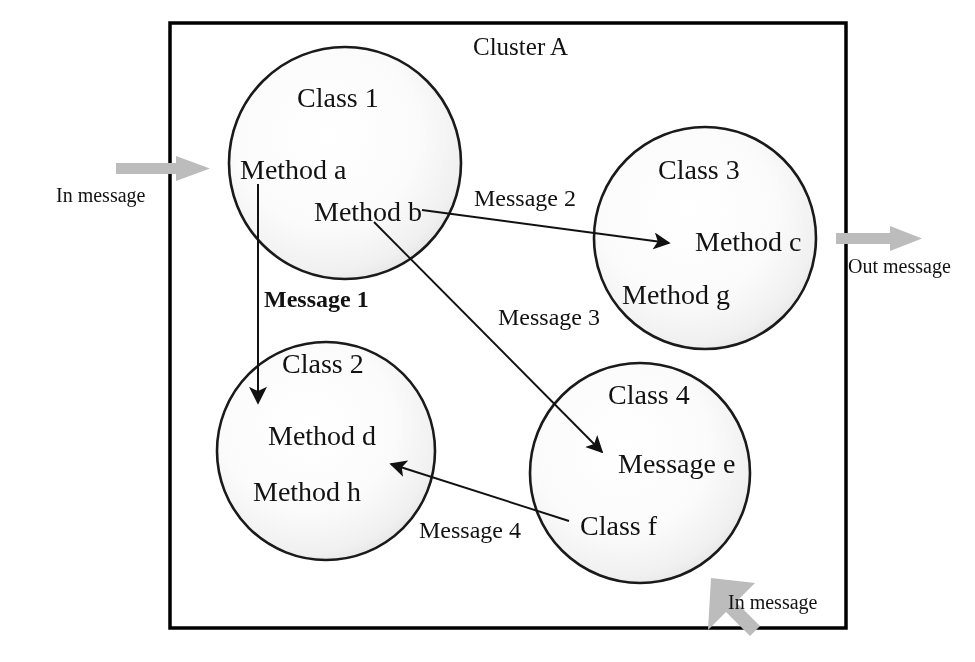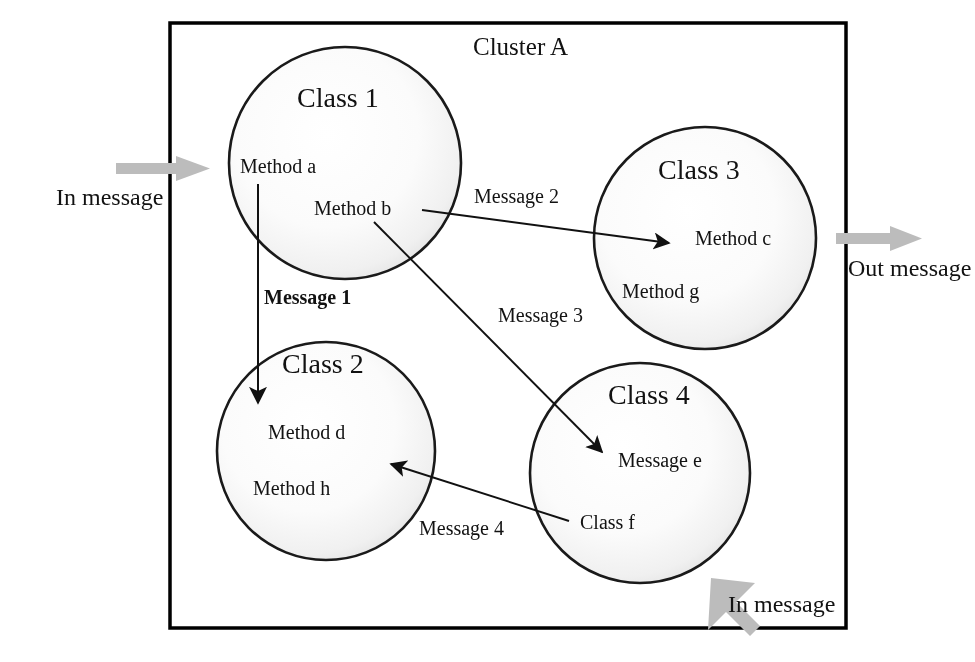--- a/index.html
+++ b/index.html
@@ -41,7 +41,7 @@
     font-size: 28px;
   }
   .method-label {
-    font-size: 20px;
+    font-size: 28px;
   }
   .message-label {
     font-size: 20px;

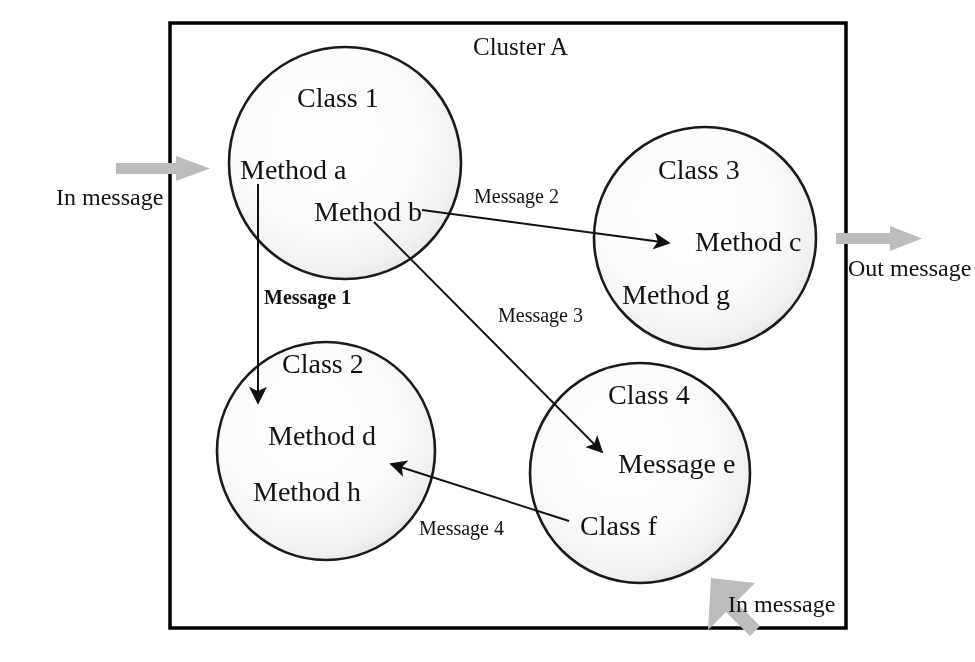--- a/index.html
+++ b/index.html
@@ -47,7 +47,7 @@
     font-size: 20px;
   }
   .io-label {
-    font-size: 24px;
+    font-size: 20px;
   }
 </style>
 </head>

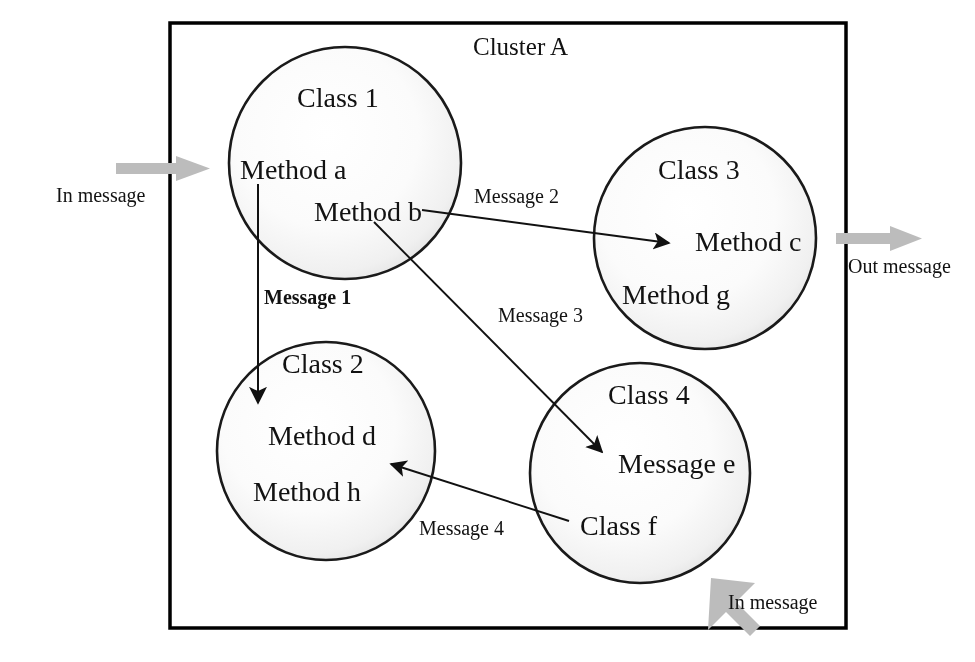--- a/index.html
+++ b/index.html
@@ -44,7 +44,7 @@
     font-size: 28px;
   }
   .message-label {
-    font-size: 20px;
+    font-size: 24px;
   }
   .io-label {
     font-size: 20px;

